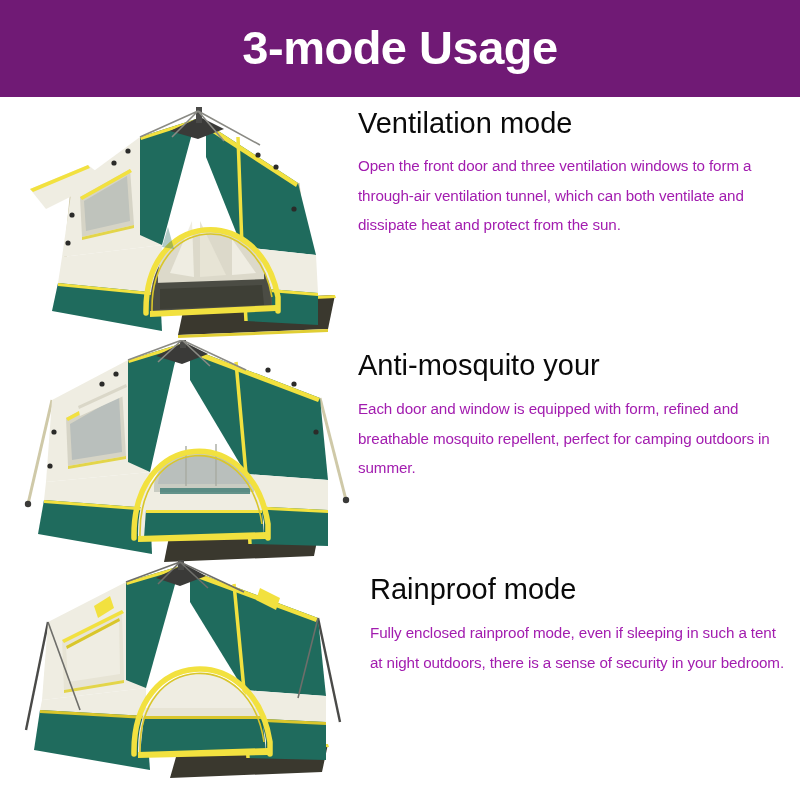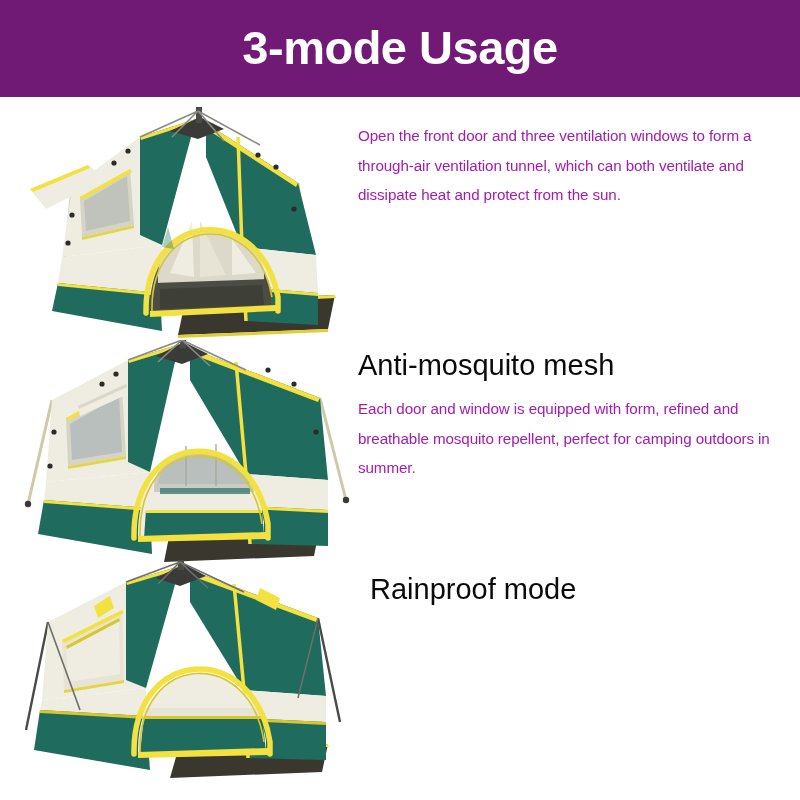--- a/index.html
+++ b/index.html
@@ -175,6 +175,7 @@
     </div>
 
     <div class="text-col">
+      <h2 class="sec-heading">Ventilation mode</h2>
       <p class="sec-body">Open the front door and three ventilation windows to form a through-air ventilation tunnel, which can both ventilate and dissipate heat and protect from the sun.</p>
     </div>
   </div>

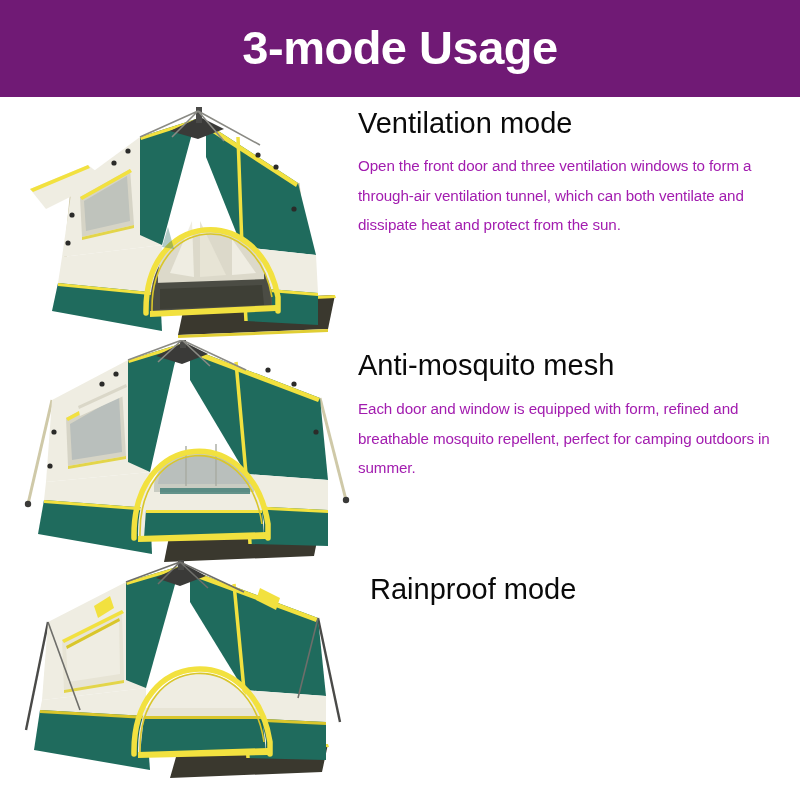--- a/index.html
+++ b/index.html
@@ -254,7 +254,7 @@
     </div>
 
     <div class="text-col">
-      <h2 class="sec-heading">Anti-mosquito mesh</h2>
+      <h2 class="sec-heading">Anti-mosquito your</h2>
       <p class="sec-body">Each door and window is equipped with form, refined and breathable mosquito repellent, perfect for camping outdoors in summer.</p>
     </div>
   </div>

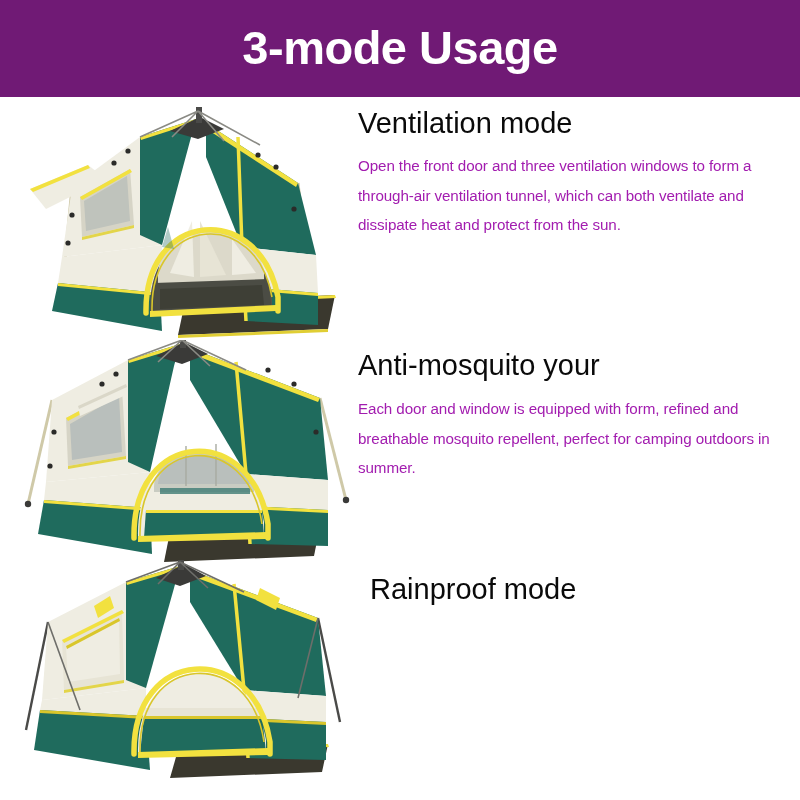--- a/index.html
+++ b/index.html
@@ -319,6 +319,7 @@
 
     <div class="text-col">
       <h2 class="sec-heading">Rainproof mode</h2>
+      <p class="sec-body">Fully enclosed rainproof mode, even if sleeping in such a tent at night outdoors, there is a sense of security in your bedroom.</p>
     </div>
   </div>
 

